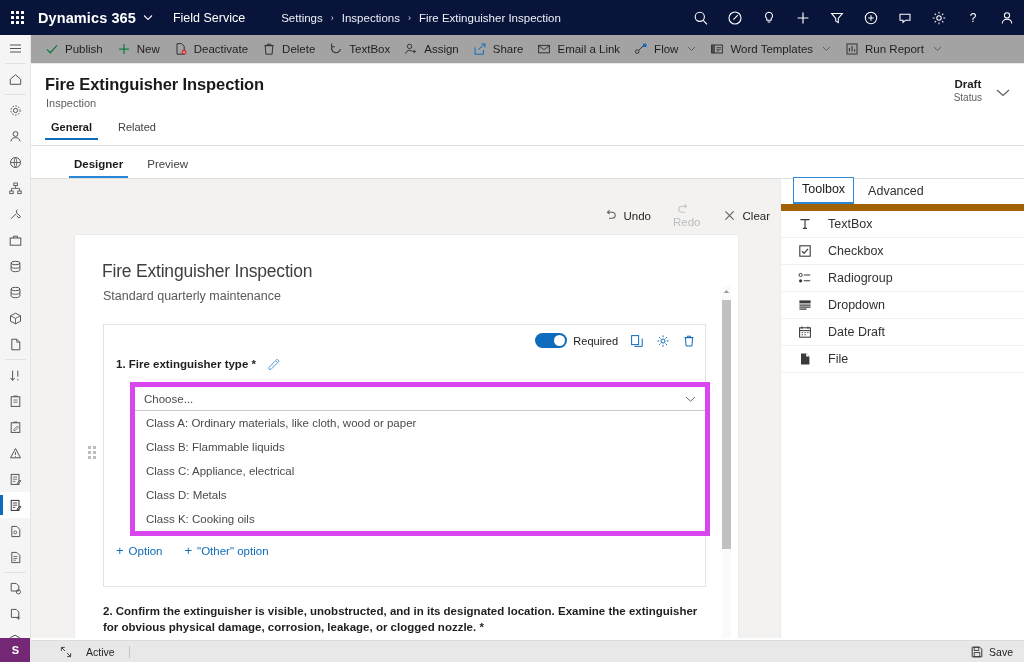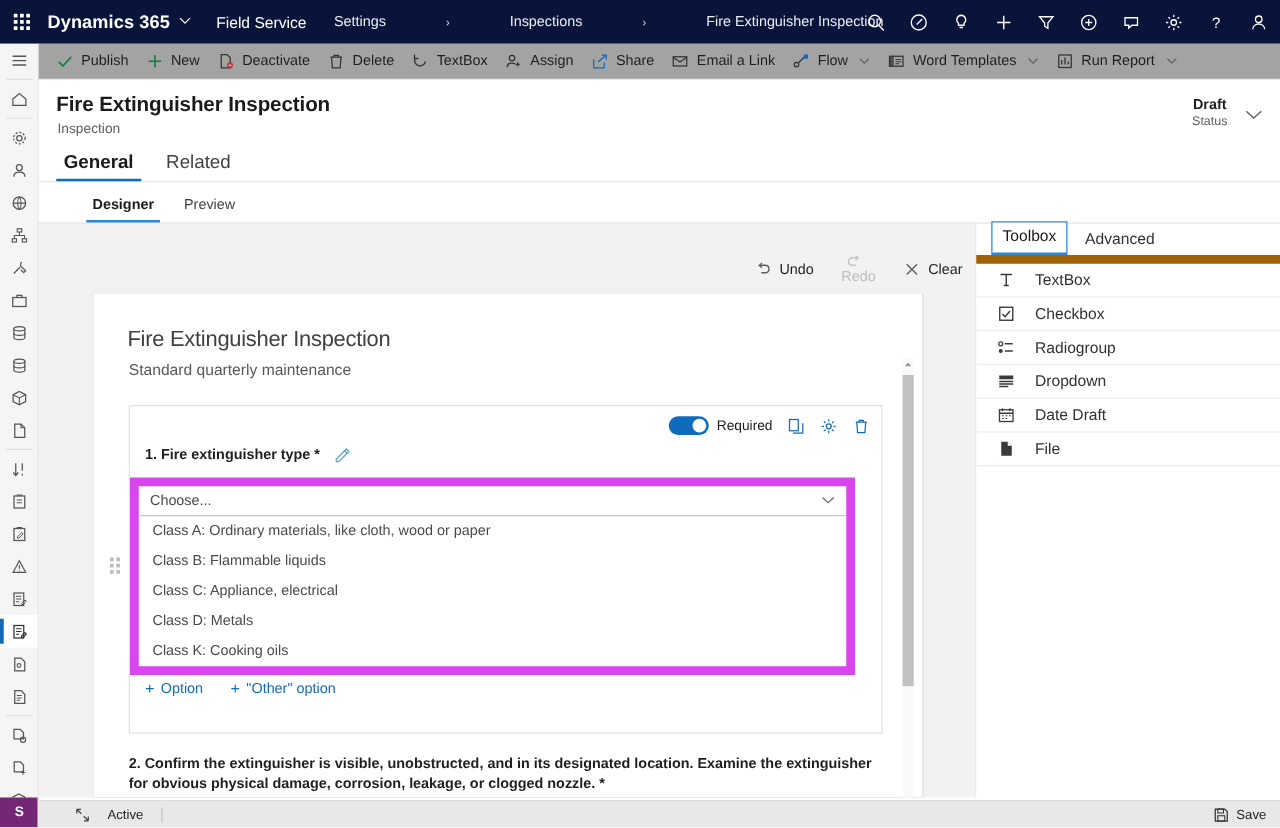--- a/index.html
+++ b/index.html
@@ -31,7 +31,7 @@
   }
   .brand-chev { margin-left: 7px; font-size: 10px; opacity: .95; cursor: pointer; }
   .app-name { margin-left: 20px; font-size: 12.5px; cursor: pointer; }
-  .crumbs { display: flex; align-items: center; margin-left: 22px; font-size: 11.5px; gap: 40px; }
+  .crumbs { display: flex; align-items: center; margin-left: 36px; font-size: 11.5px; }
   .crumbs .c { cursor: pointer; color: #eceff6; }
   .crumbs .sep { margin: 0 8px; font-size: 9px; opacity: .85; }
   .topnav-right {

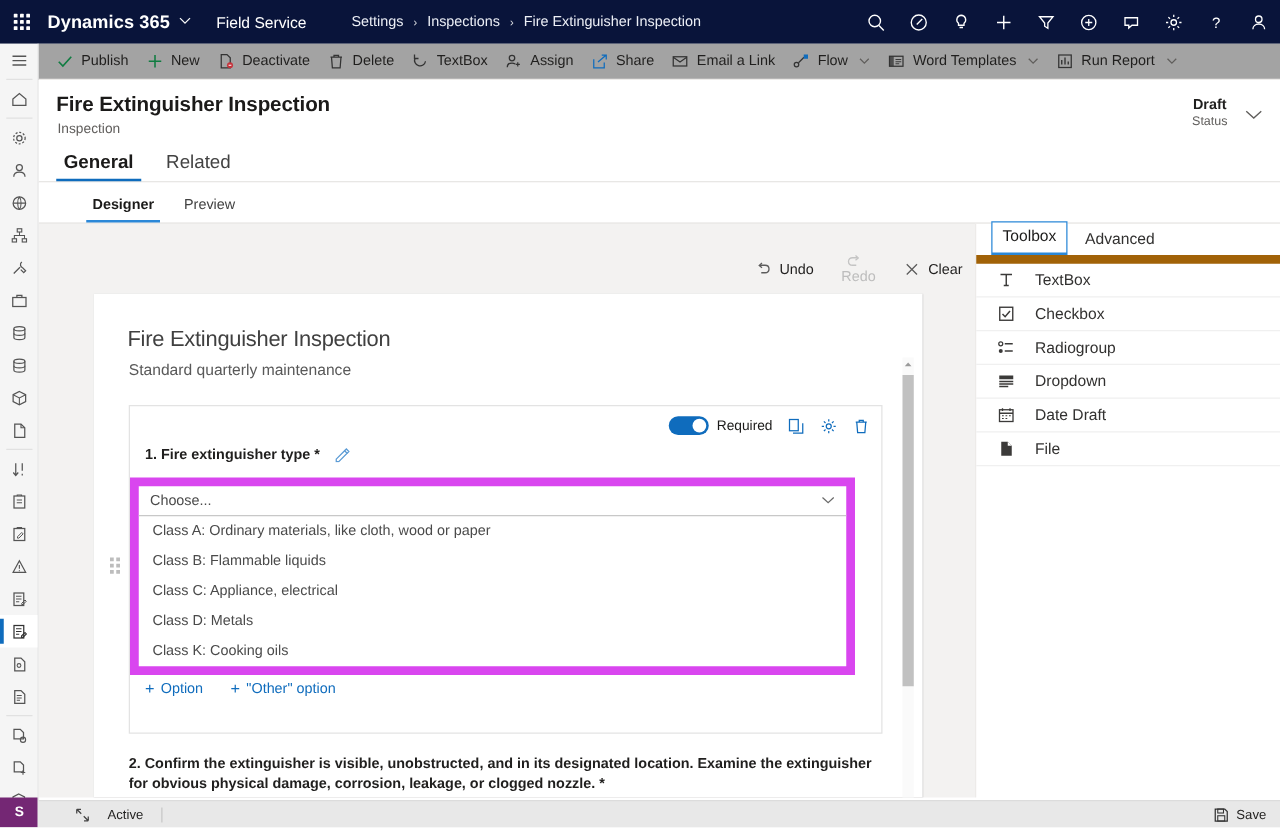--- a/index.html
+++ b/index.html
@@ -96,7 +96,7 @@
   }
   .tabs { position: absolute; left: 14px; top: 53px; display: flex; }
   .tab {
-    font-size: 15px; color: #424242; padding: 4px 6px 7px 6px;
+    font-size: 11px; color: #424242; padding: 4px 6px 7px 6px;
     cursor: pointer; position: relative; margin-right: 14px;
   }
   .tab.active { font-weight: bold; color: #1b1a19; }

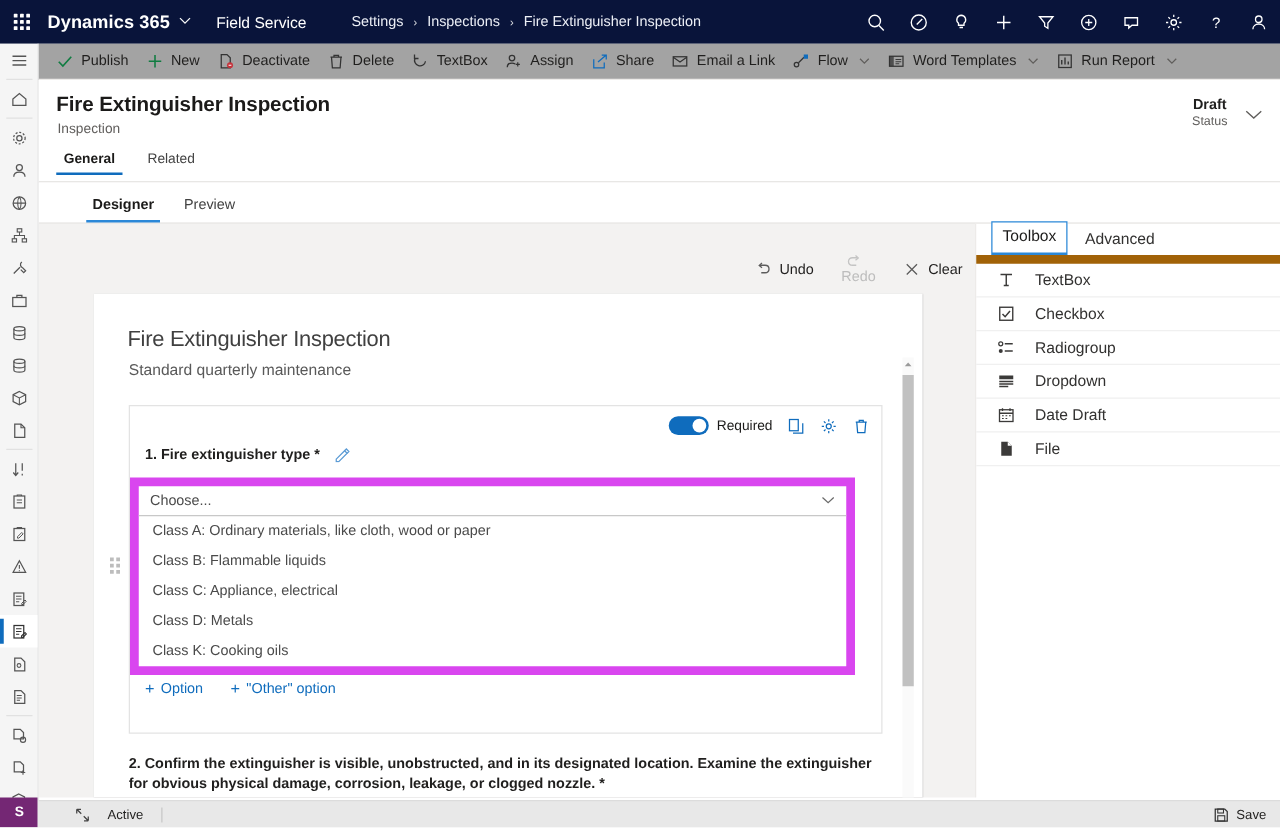--- a/index.html
+++ b/index.html
@@ -183,8 +183,8 @@
   .q-edit { margin-left: 11px; cursor: pointer; display: flex; }
 
   .opt-wrap {
-    position: absolute; left: 0; top: 57px; width: 580px;
-    border: 7px solid #d946ef; background: #fff;
+    position: absolute; left: 26px; top: 57px; width: 580px;
+    border: 5px solid #d946ef; background: #fff;
   }
   .opt-choose {
     height: 24px; display: flex; align-items: center; justify-content: space-between;

